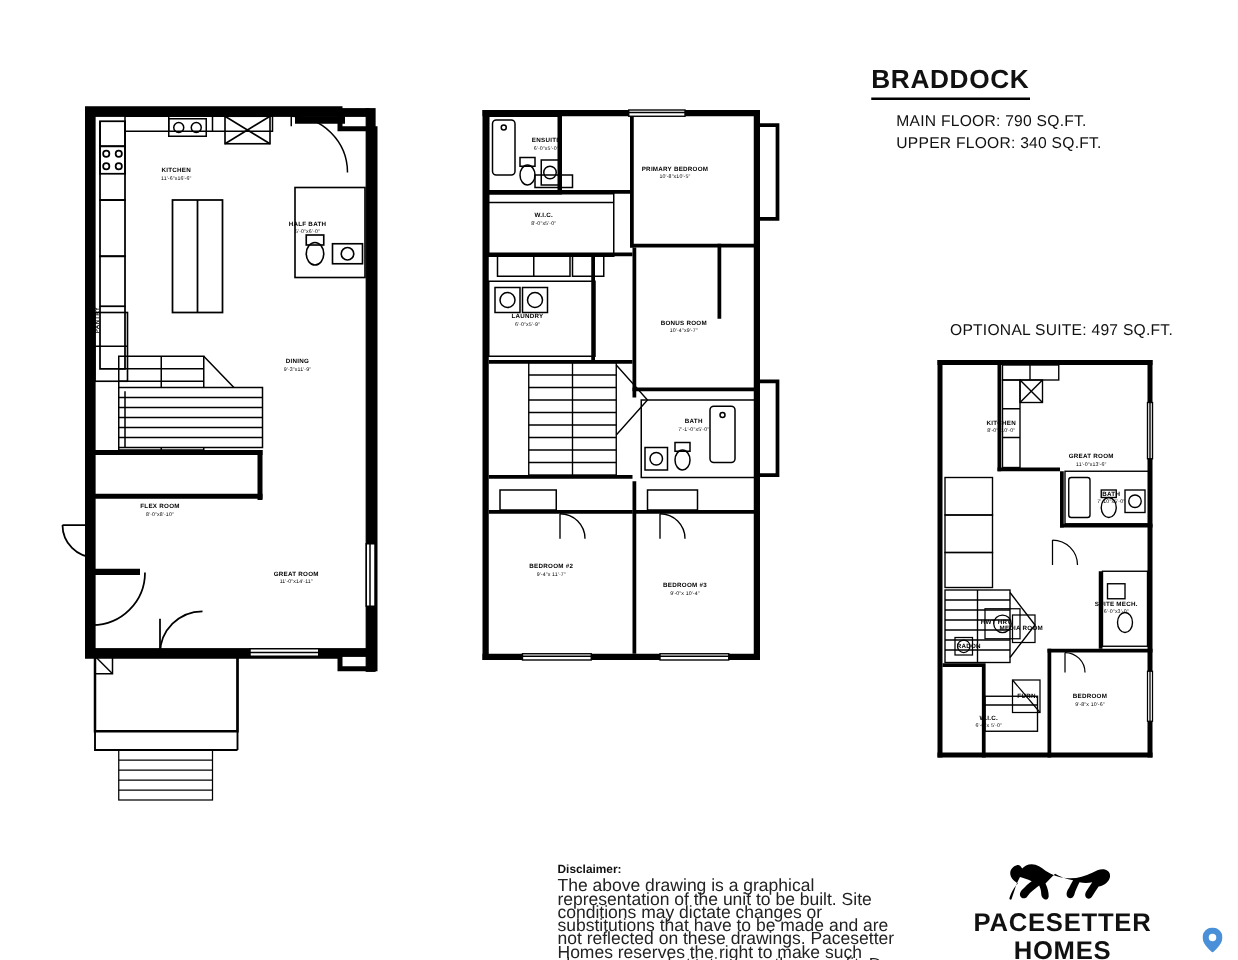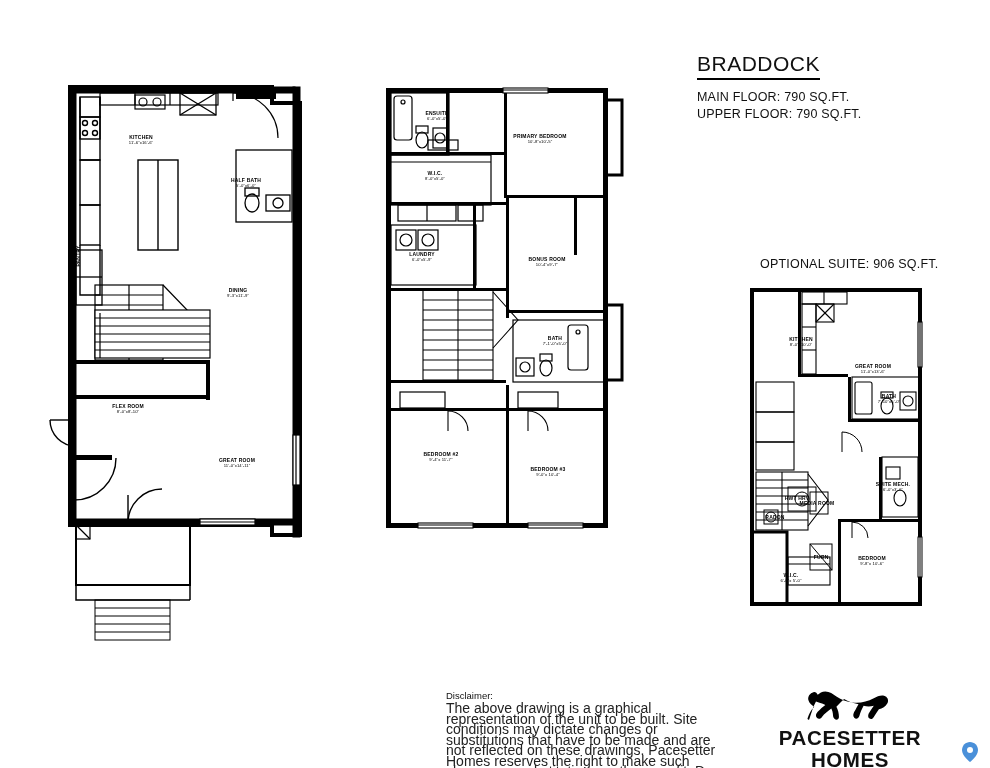--- a/index.html
+++ b/index.html
@@ -30,7 +30,7 @@
   }
   #plan-title {
     font-size: 21px;
-    font-weight: normal;
+    font-weight: bold;
     letter-spacing: 0.5px;
     border-bottom: 2px solid #000;
     display: inline-block;

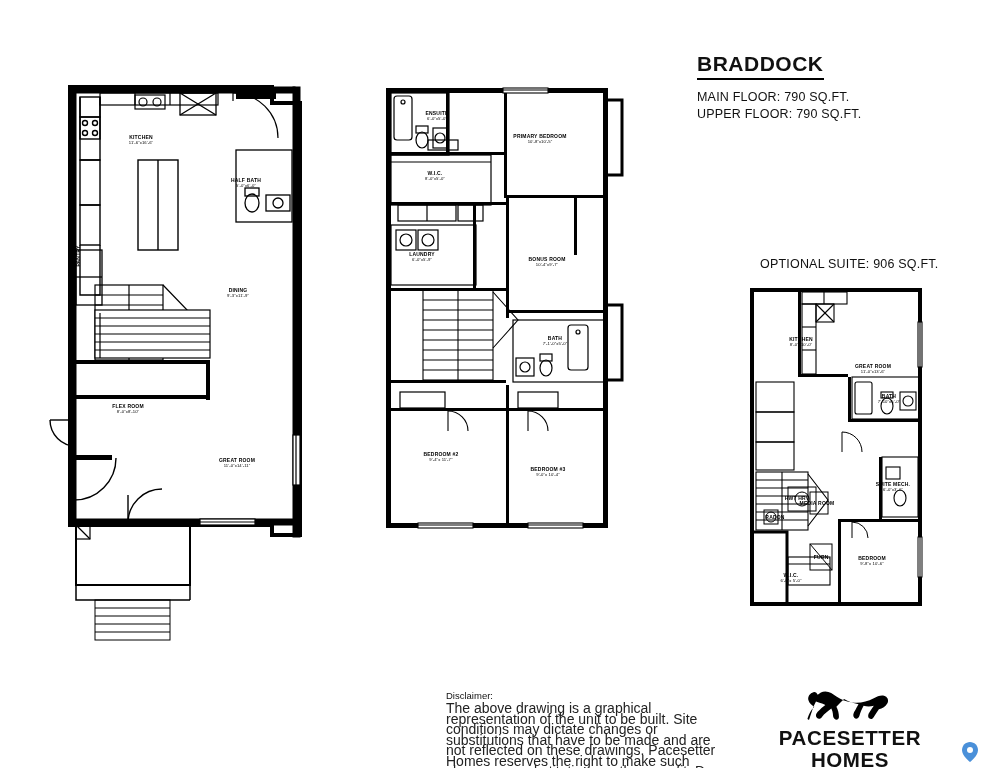--- a/index.html
+++ b/index.html
@@ -42,6 +42,7 @@
     letter-spacing: 0.2px;
     line-height: 17px;
     white-space: nowrap;
+    margin-left: 20px;
   }
   #optional-suite-label {
     position: absolute;

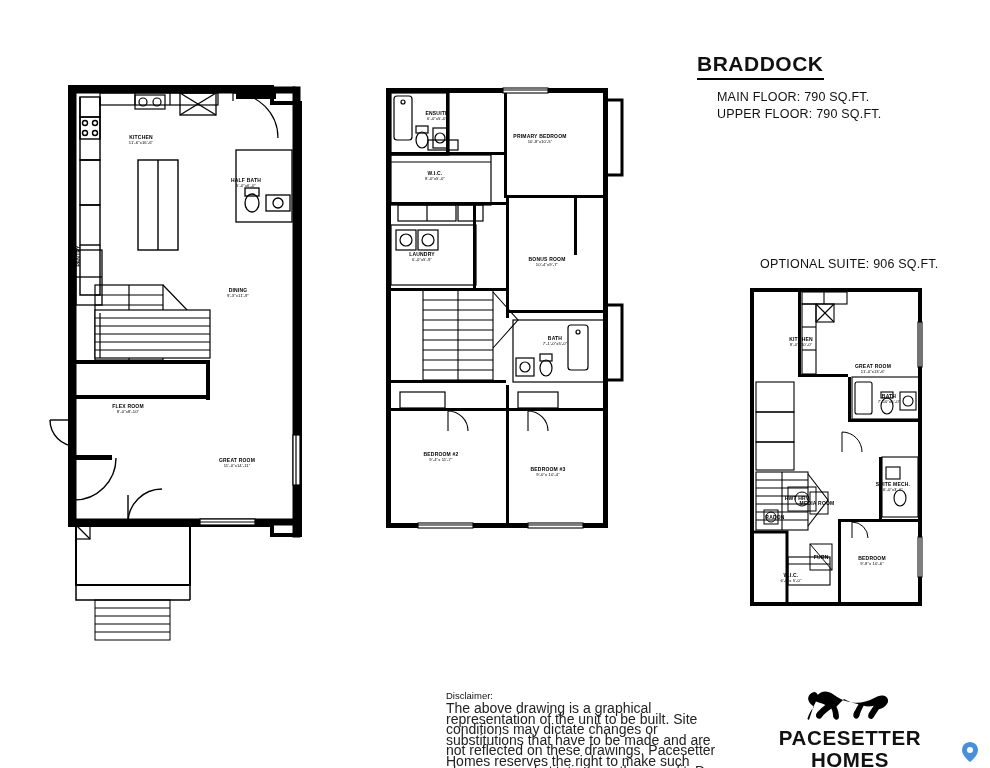--- a/index.html
+++ b/index.html
@@ -137,7 +137,7 @@
   <div id="title-block">
     <div id="plan-title">BRADDOCK</div>
     <div class="spec-line">MAIN FLOOR: 790 SQ.FT.</div>
-    <div class="spec-line">UPPER FLOOR: 790 SQ.FT.</div>
+    <div class="spec-line">UPPER FLOOR: 340 SQ.FT.</div>
   </div>
 
   <div id="optional-suite-label">OPTIONAL SUITE: 906 SQ.FT.</div>

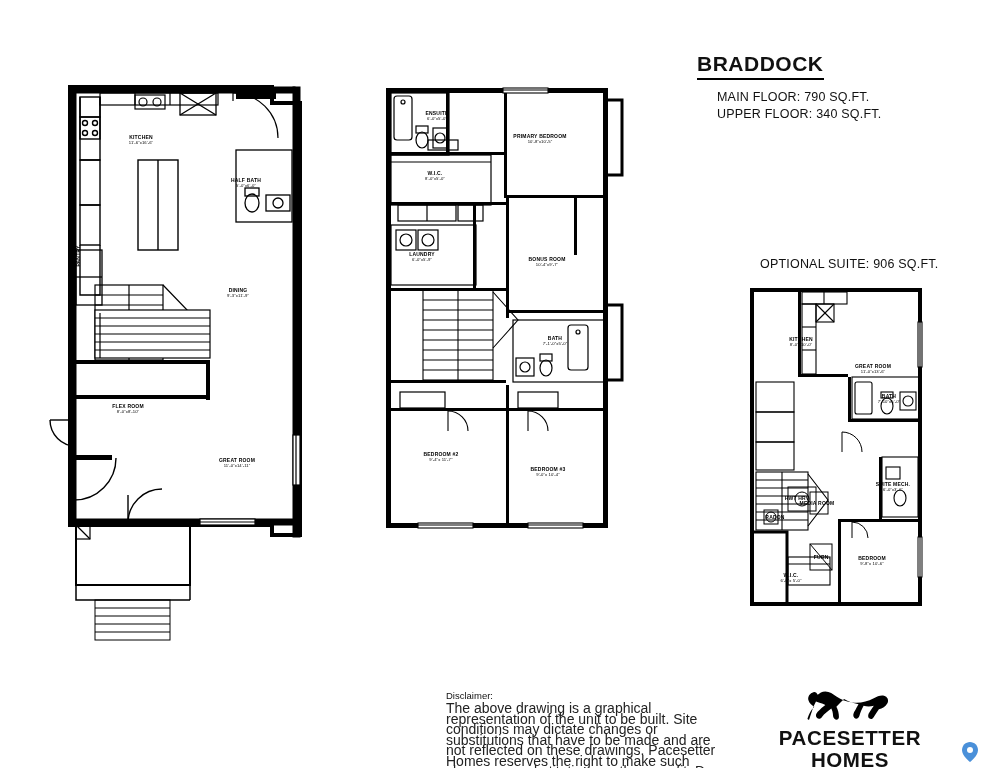--- a/index.html
+++ b/index.html
@@ -140,7 +140,7 @@
     <div class="spec-line">UPPER FLOOR: 340 SQ.FT.</div>
   </div>
 
-  <div id="optional-suite-label">OPTIONAL SUITE: 906 SQ.FT.</div>
+  <div id="optional-suite-label">OPTIONAL SUITE: 497 SQ.FT.</div>
 
   <div class="plan" style="left:40px; top:55px;">
     <svg width="290" height="590" viewBox="0 0 290 590" xmlns="http://www.w3.org/2000/svg">

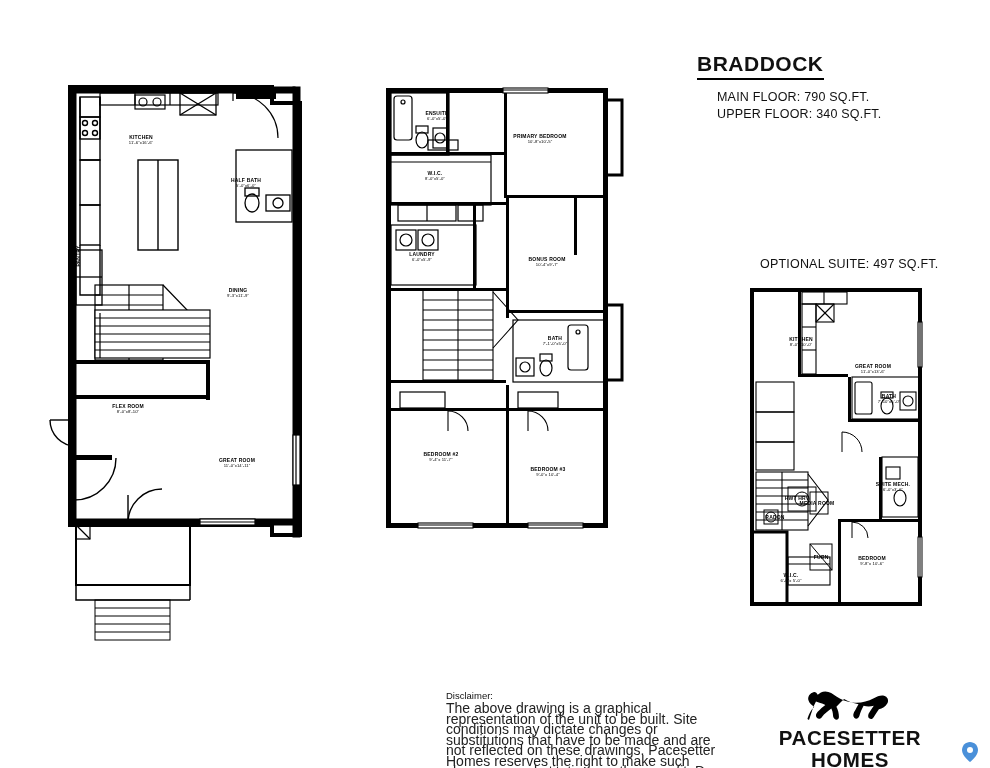--- a/index.html
+++ b/index.html
@@ -62,7 +62,7 @@
   }
   #disclaimer-heading {
     font-size: 9.5px;
-    font-weight: normal;
+    font-weight: bold;
     margin-bottom: 2px;
   }
   #disclaimer-body {

